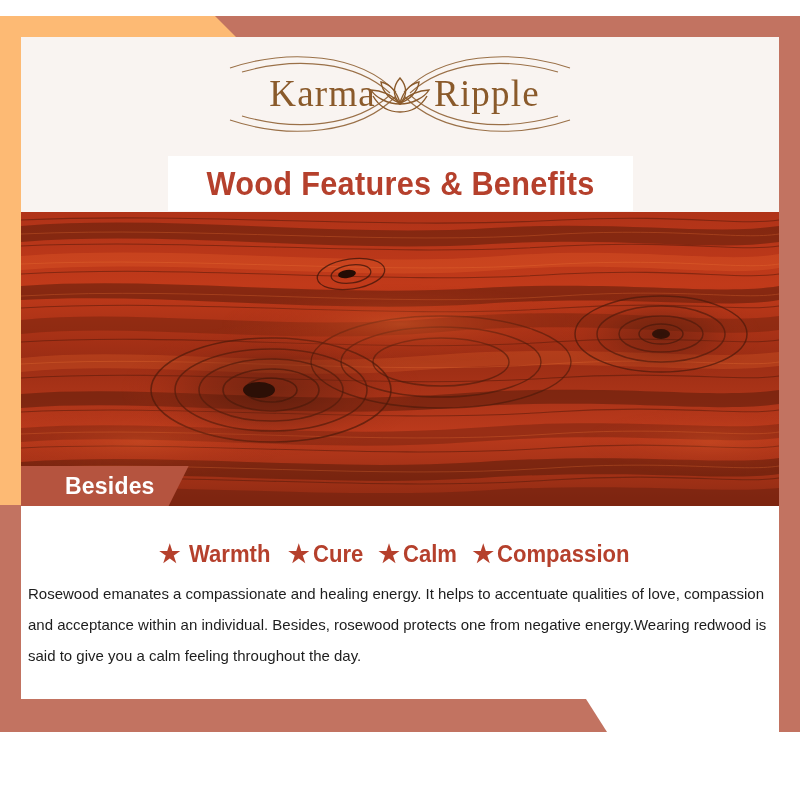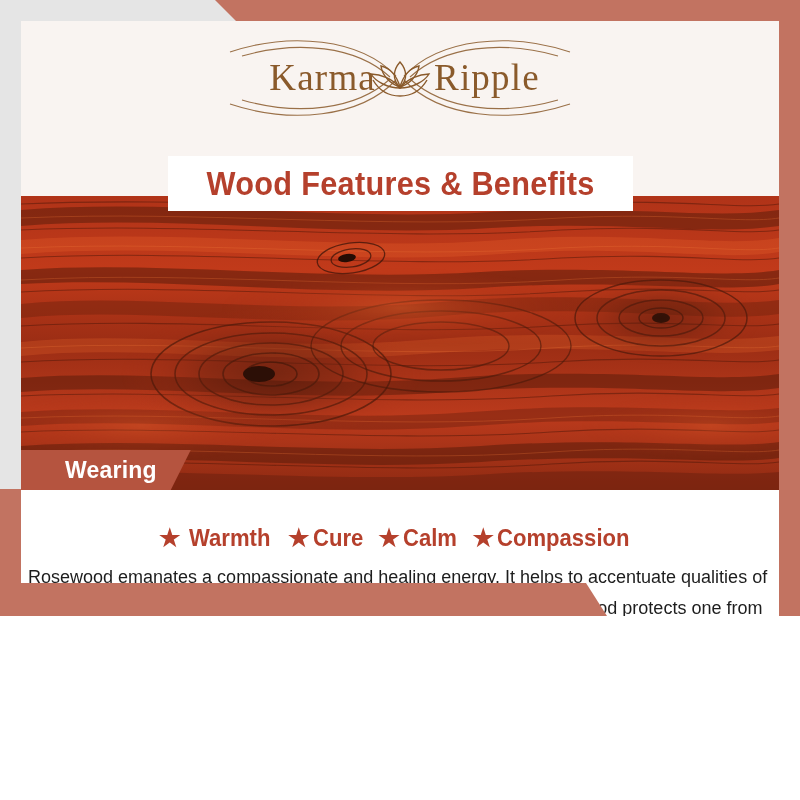--- a/index.html
+++ b/index.html
@@ -14,9 +14,10 @@
 
   #page {
     position:relative;
-    width:800px; height:616px;
-    background:#e5e5e5;
+    width:800px; height:716px;
+    background:#fdba74;
     overflow:hidden;
+    margin-top:16px;
   }
 
   

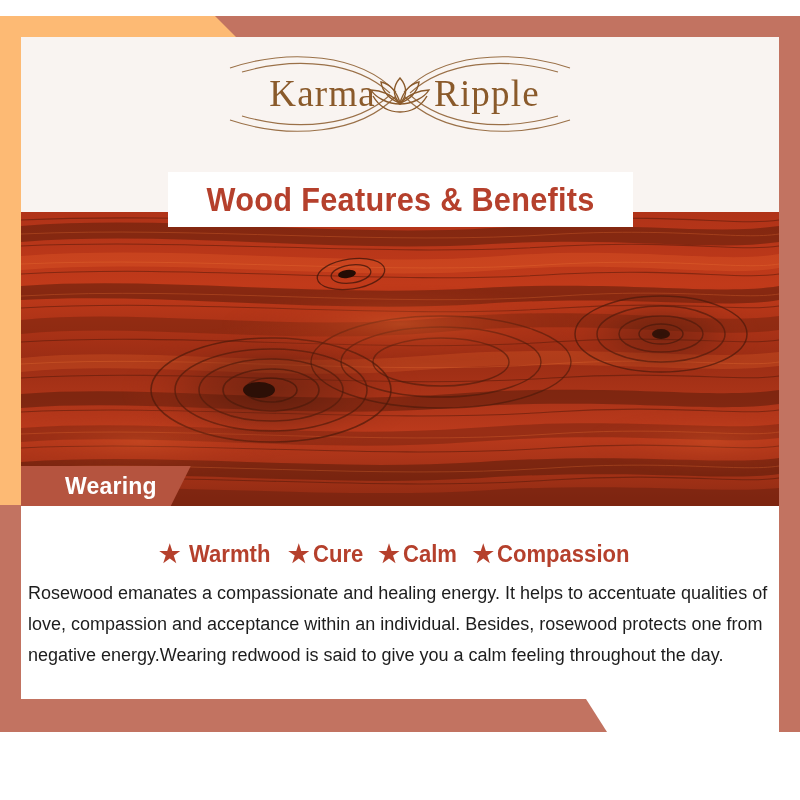--- a/index.html
+++ b/index.html
@@ -66,7 +66,7 @@
 
   
   .title-panel {
-    position:absolute; left:168px; top:156px;
+    position:absolute; left:168px; top:140px;
     width:465px; height:55px;
     background:#ffffff;
     display:flex; align-items:center; justify-content:center;

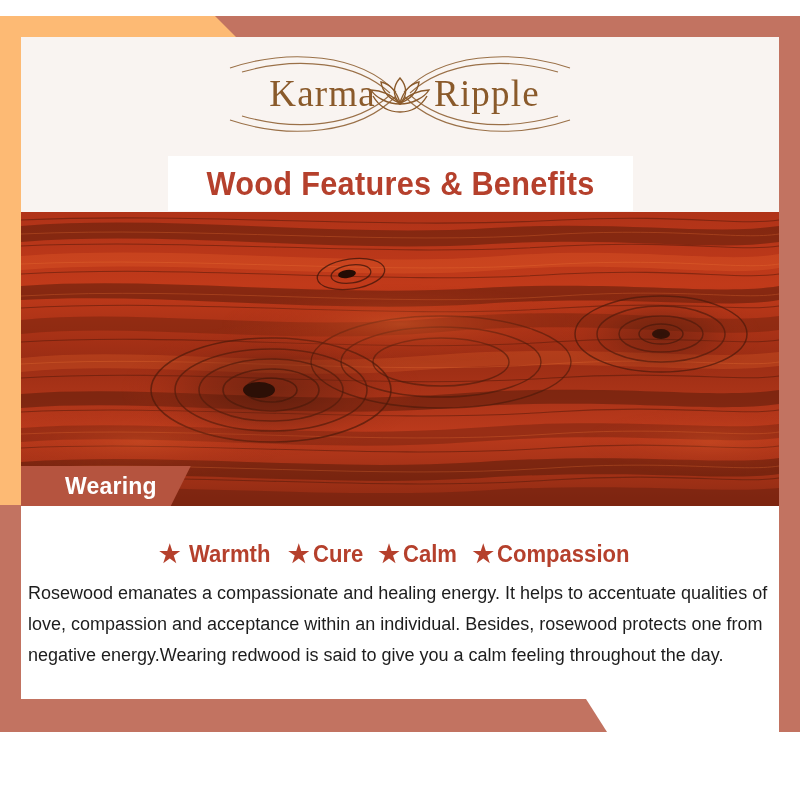--- a/index.html
+++ b/index.html
@@ -288,7 +288,7 @@
   </div>
 
   <div class="wood-label">
-    <span class="wood-label-text">Wearing</span>
+    <span class="wood-label-text">Besides</span>
   </div>
 
   <div class="content-card"></div>

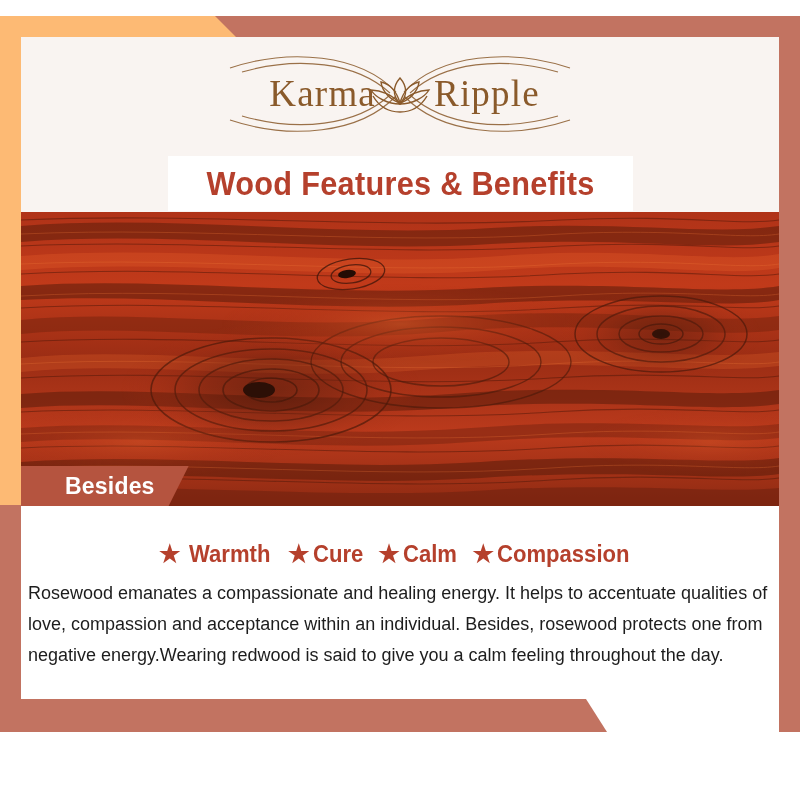--- a/index.html
+++ b/index.html
@@ -147,7 +147,7 @@
     width:748px;
     z-index:4;
     color:#1d1d1d;
-    font-size:18px;
+    font-size:15px;
     line-height:31px;
   }
   .body-text p { margin:0; }

